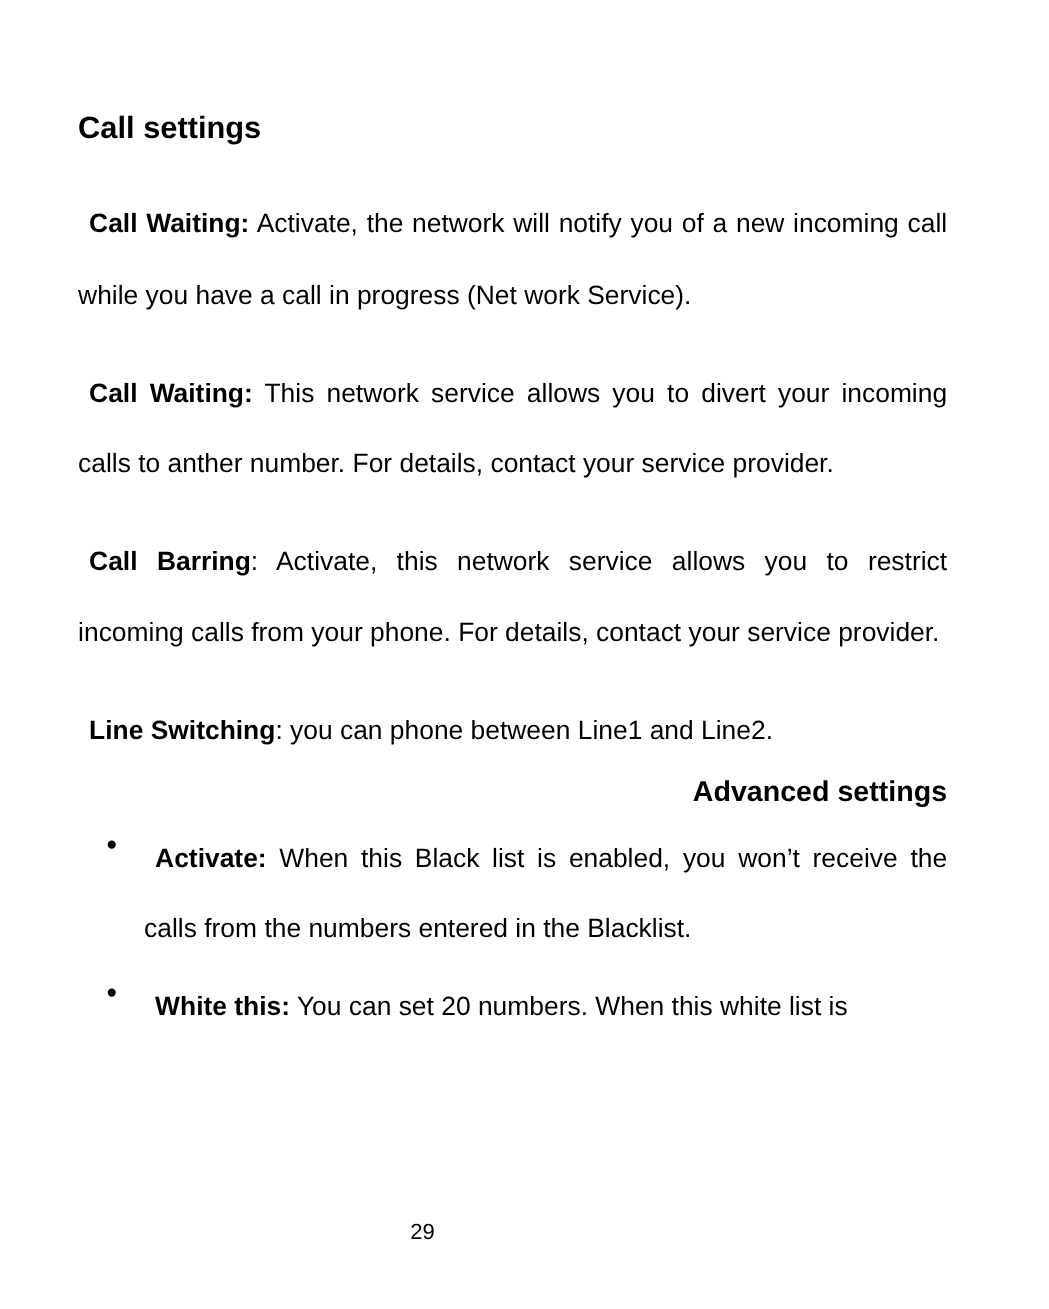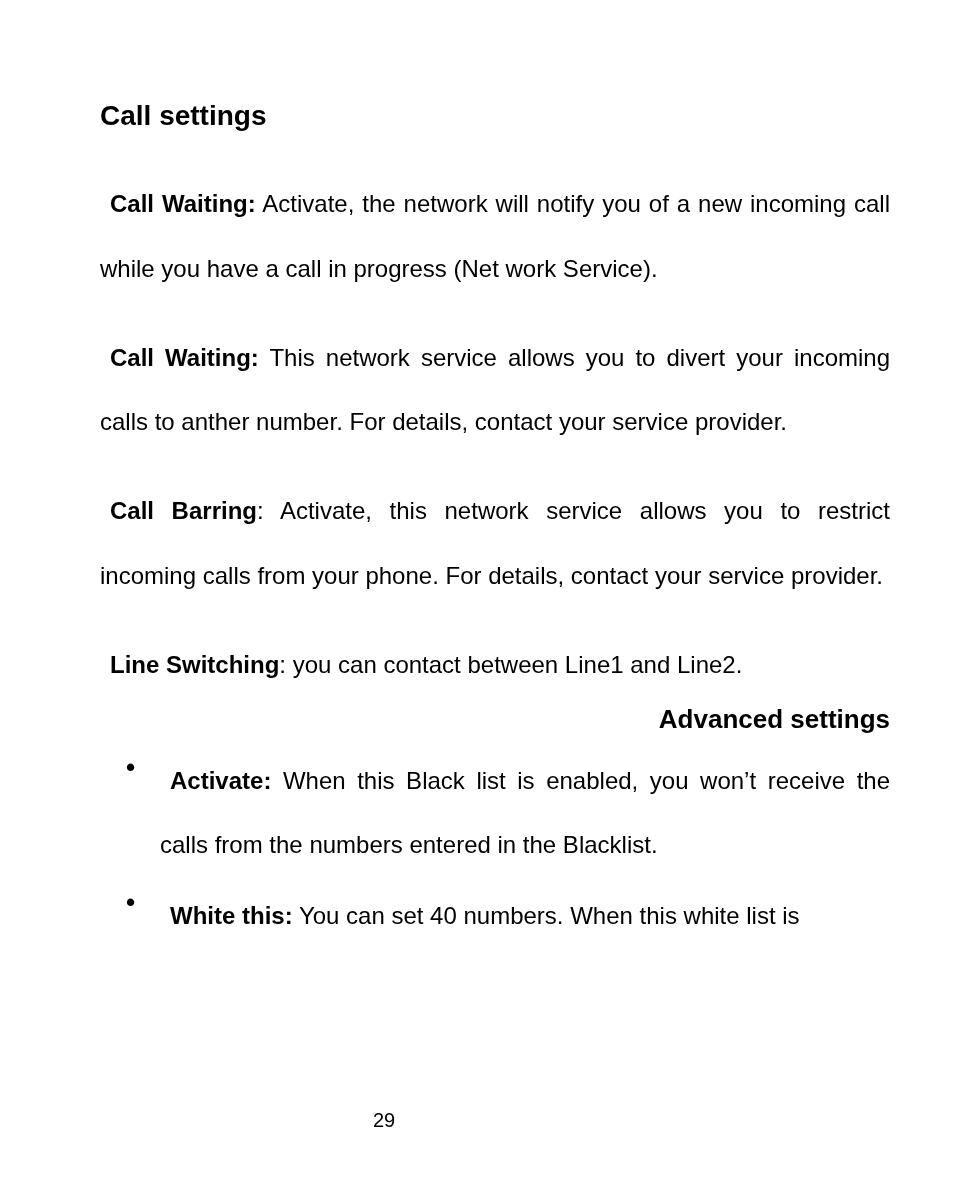--- a/index.html
+++ b/index.html
@@ -16,7 +16,7 @@
   }
   .page {
     position: absolute;
-    left: 100px;
+    left: 71px;
     top: 100px;
     width: 790px;
   }

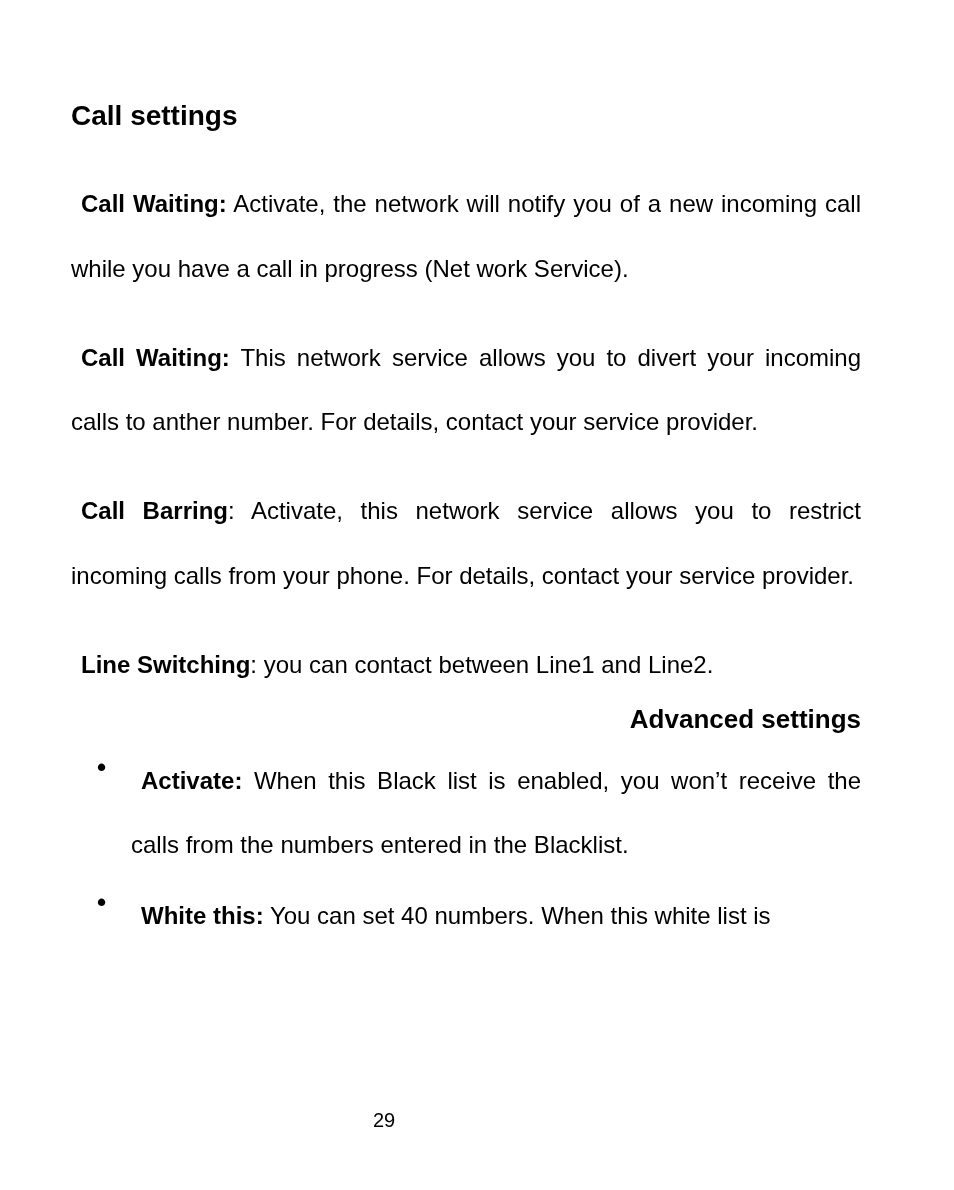--- a/index.html
+++ b/index.html
@@ -92,7 +92,7 @@
   </p>
 
   <p class="body last">
-    <span class="b">Line Switching</span><span>: you can contact between Line1 and Line2.</span>
+    <span class="b">Line Switching</span><span>: you can phone between Line1 and Line2.</span>
   </p>
 
   <h3 class="subsection">Advanced settings</h3>

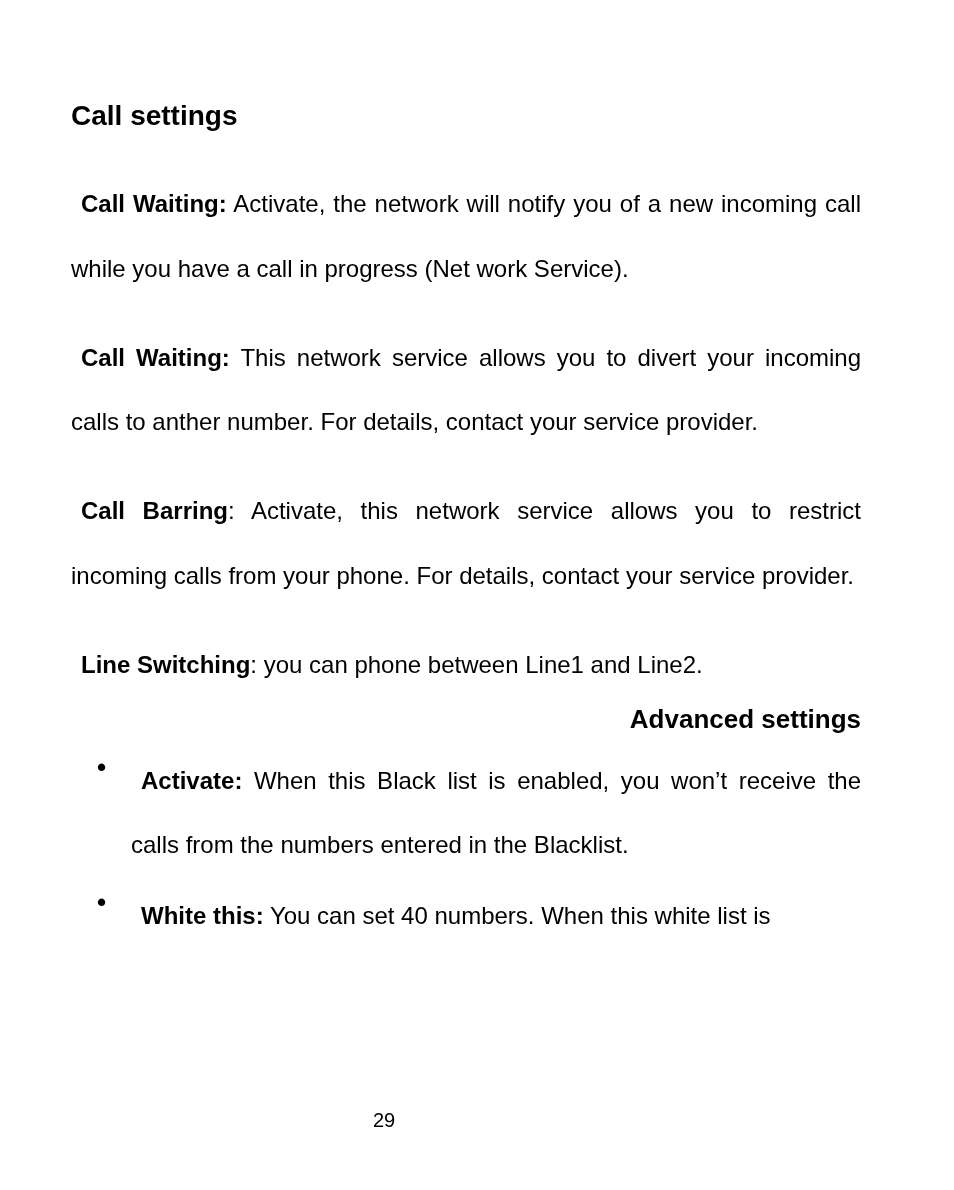--- a/index.html
+++ b/index.html
@@ -102,7 +102,7 @@
       <span class="b">Activate:</span><span> When this Black list is enabled, you won’t receive the calls from the numbers entered in the Blacklist.</span>
     </li>
     <li>
-      <span class="b">White this:</span><span> You can set 40 numbers. When this white list is</span>
+      <span class="b">White this:</span><span> You can set 20 numbers. When this white list is</span>
     </li>
   </ul>
 

